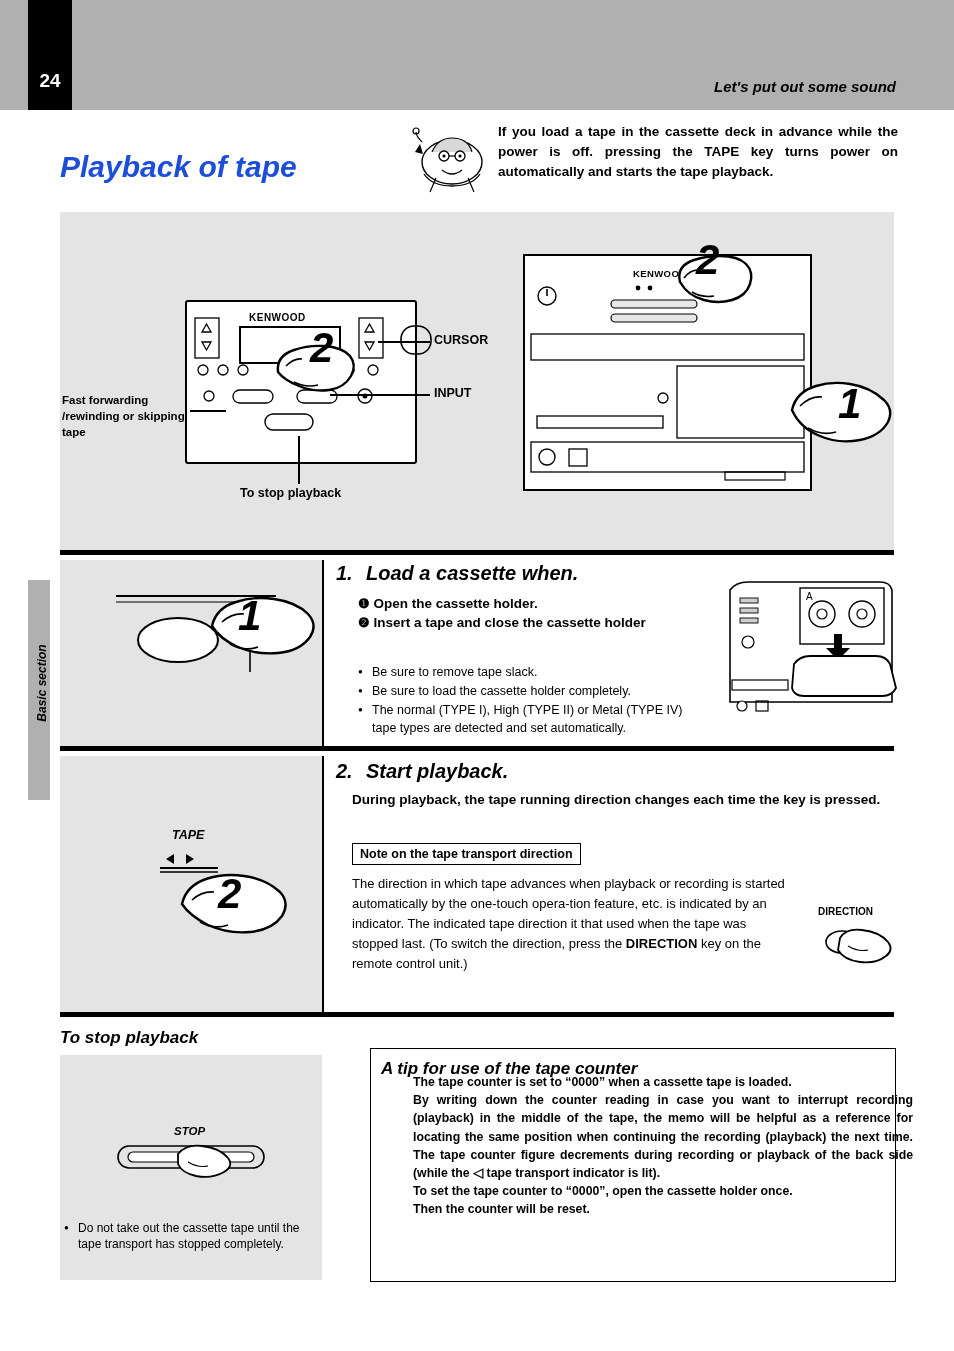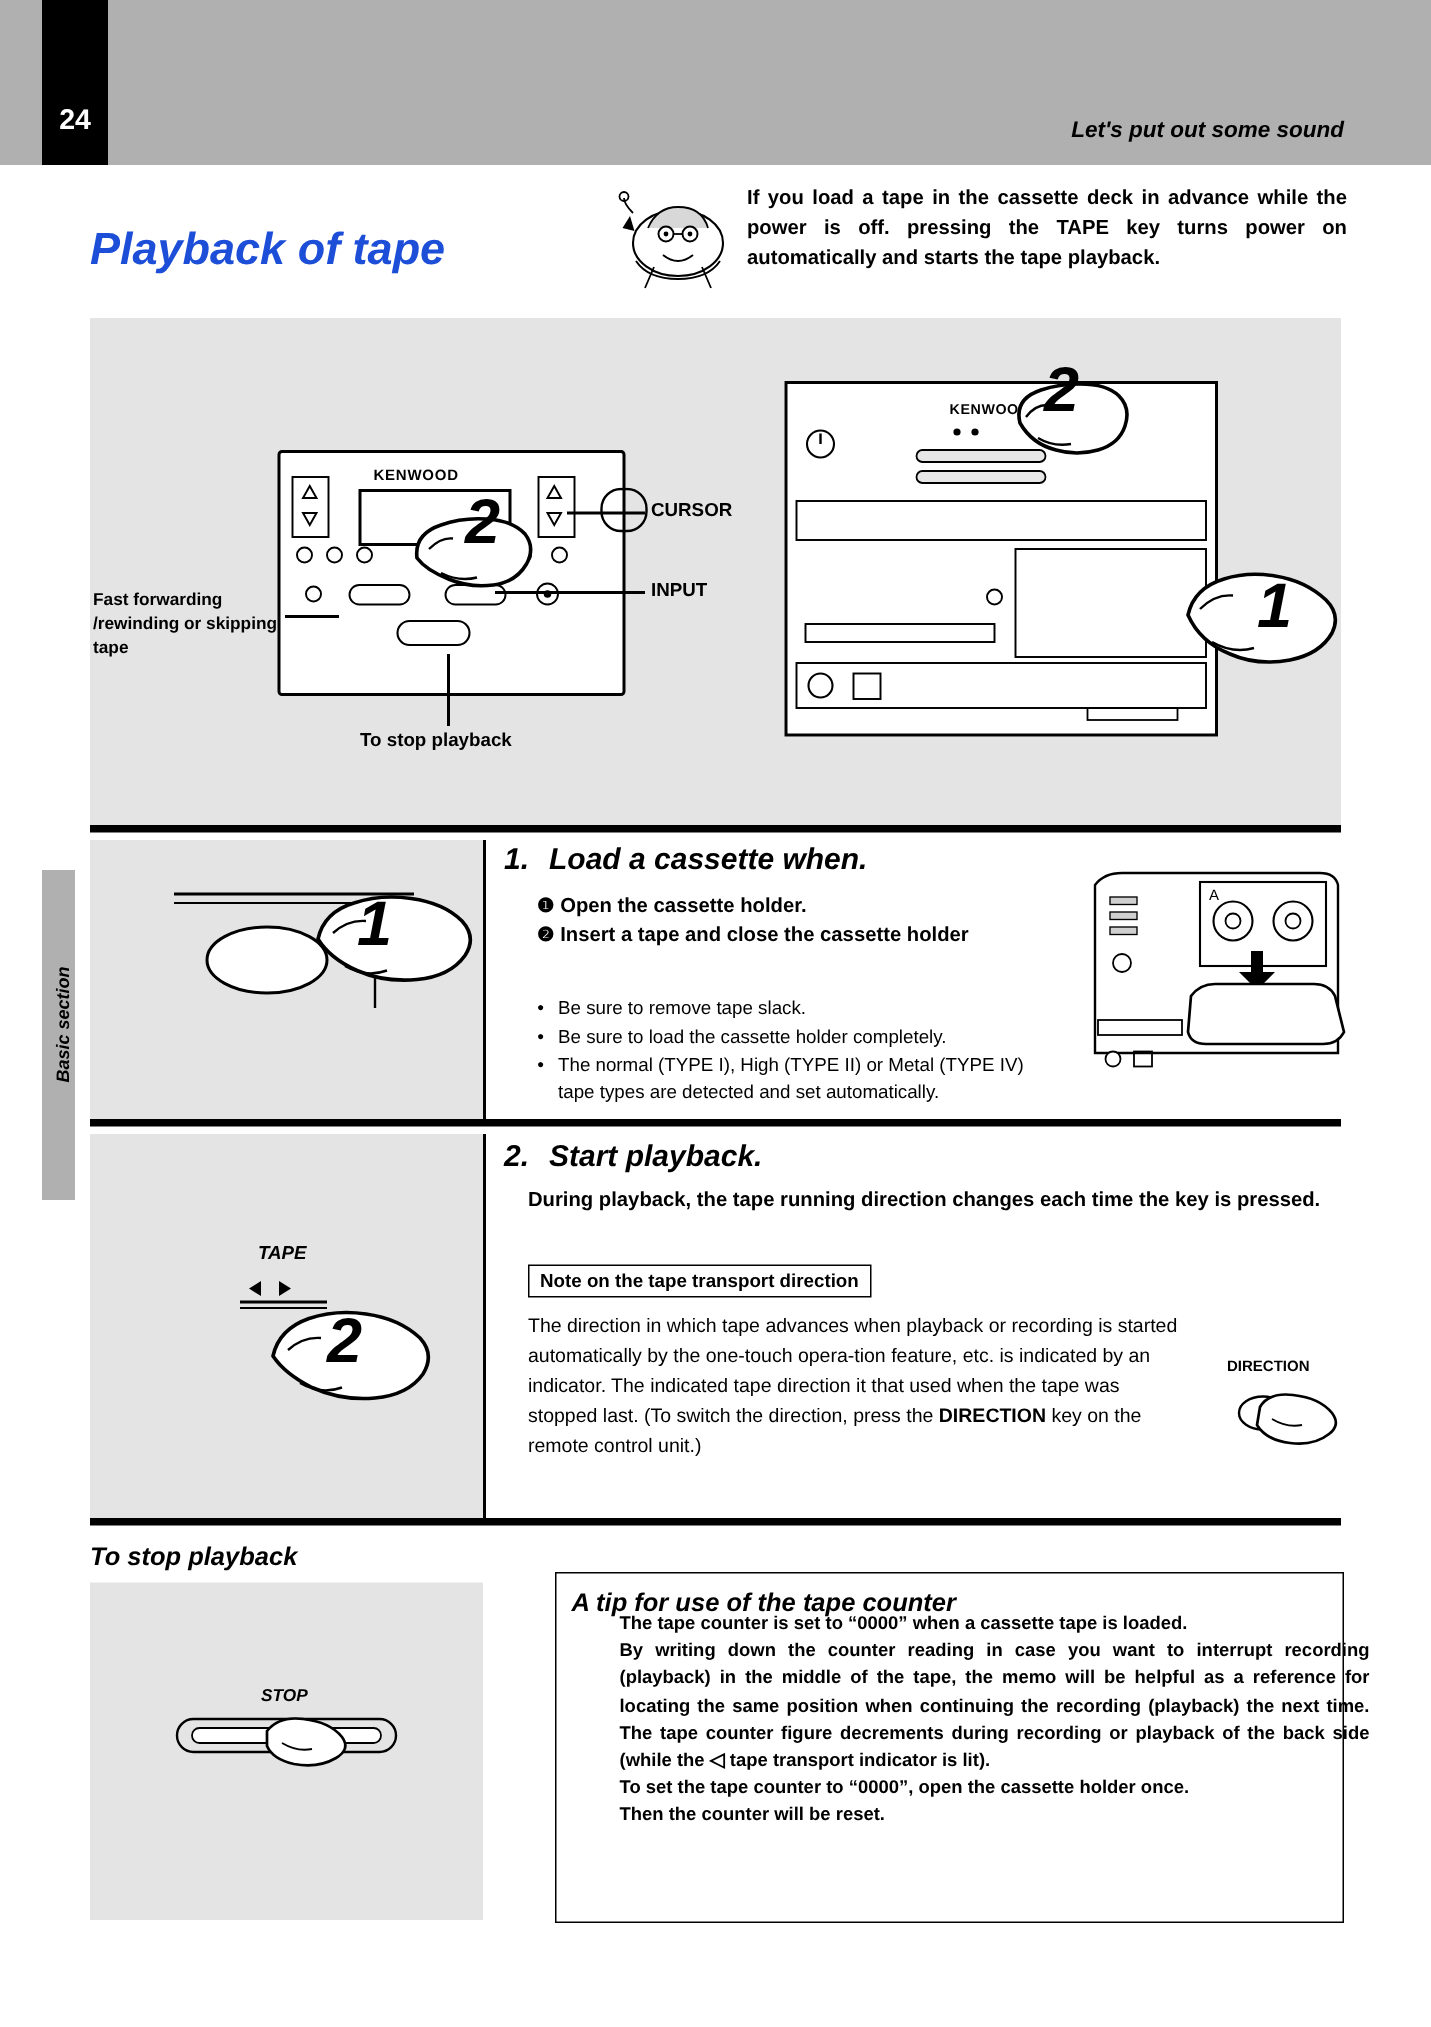--- a/index.html
+++ b/index.html
@@ -385,6 +385,9 @@
     <path d="M72 22 q10 6 20 4" fill="none" stroke="#000" stroke-width="1.2"></path>
   </svg>
 
+  <div class="stop-note">
+    <div class="b">Do not take out the cassette tape until the tape transport has stopped completely.</div>
+  </div>
 
   <div class="tip-box">
     <div class="tip-title">A tip for use of the tape counter</div>

